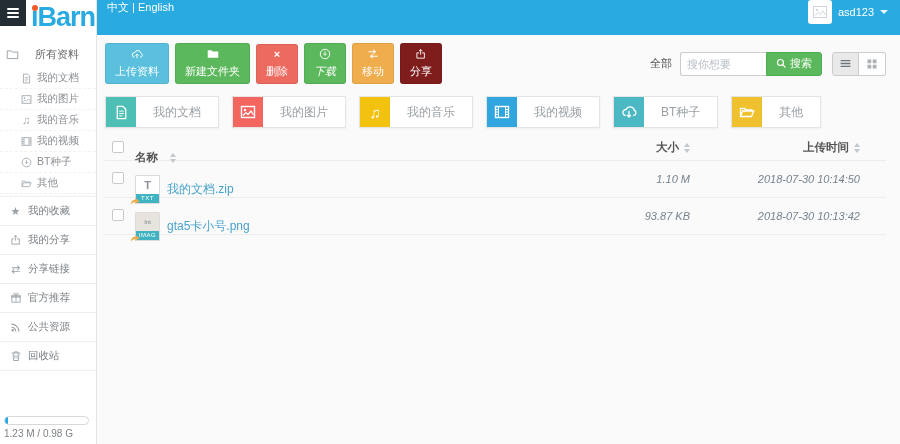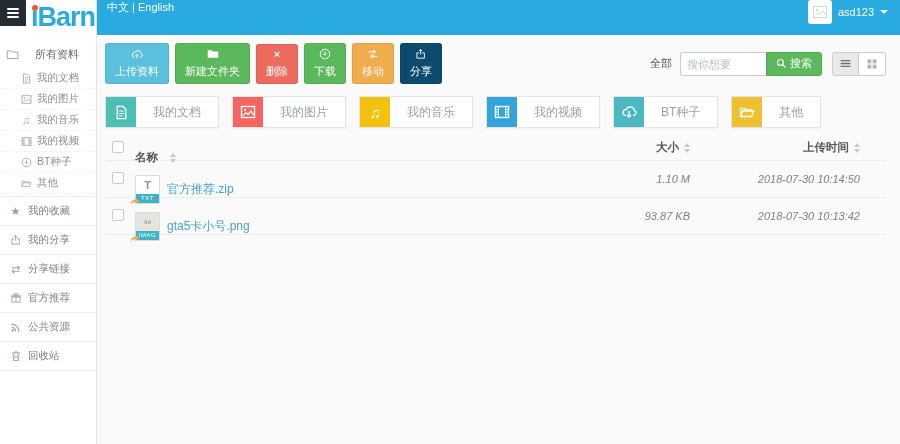--- a/index.html
+++ b/index.html
@@ -264,7 +264,7 @@
       <span class="ic glyph" style="font-weight:bold">×</span>
       <span>删除</span>
     </span>
-    <span class="btn" style="background-color: rgb(92, 184, 92);">
+    <span class="btn" style="background-color: rgb(92, 184, 92); font-style: italic;">
       <span class="ic">
         <svg width="12" height="12" viewBox="0 0 16 16">
             <circle cx="8" cy="8" r="6.3" fill="none" stroke="currentColor" stroke-width="1.3"></circle>

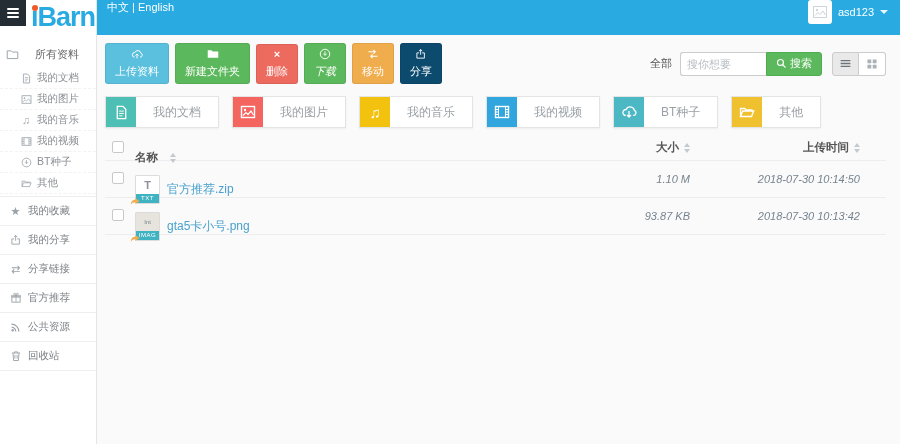--- a/index.html
+++ b/index.html
@@ -281,7 +281,7 @@
         </span>
       <span>移动</span>
     </span>
-    <span class="btn" style="background-color: #0c4a6e;">
+    <span class="btn" style="background-color: #7f1d1d;">
       <span class="ic">
         <svg width="12" height="12" viewBox="0 0 16 16">
             <path fill="none" stroke="currentColor" stroke-width="1.2" d="M5.5 6.5h-3v7h10v-7h-3M7.5 9V2M5.3 4.2L7.5 2l2.2 2.2"></path>

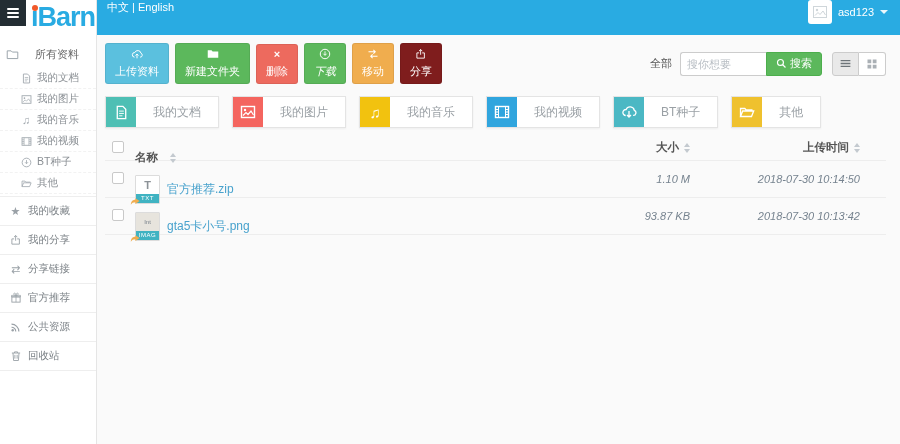--- a/index.html
+++ b/index.html
@@ -420,7 +420,7 @@
               </svg>
             </span>
         </span>
-        <a class="file-link">官方推荐.zip</a>
+        <a class="file-link">我的文档.zip</a>
       </span>
       <span class="col-size">
           <span class="meta">1.10 M</span>

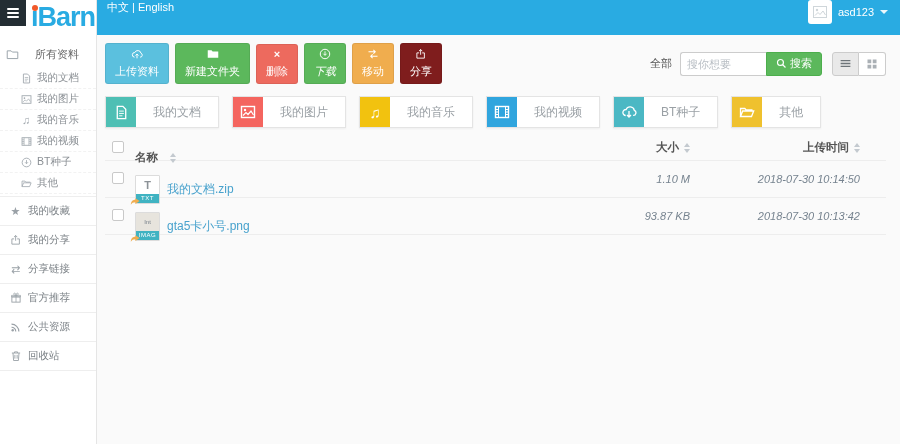--- a/index.html
+++ b/index.html
@@ -238,6 +238,12 @@
     </div>
   </div>
 
+  <div class="storage">
+    <div class="bar">
+        <div class="fill"></div>
+      </div>
+    <div class="txt">1.23 M / 0.98 G</div>
+  </div>
 </div>
 
 <div class="main">

